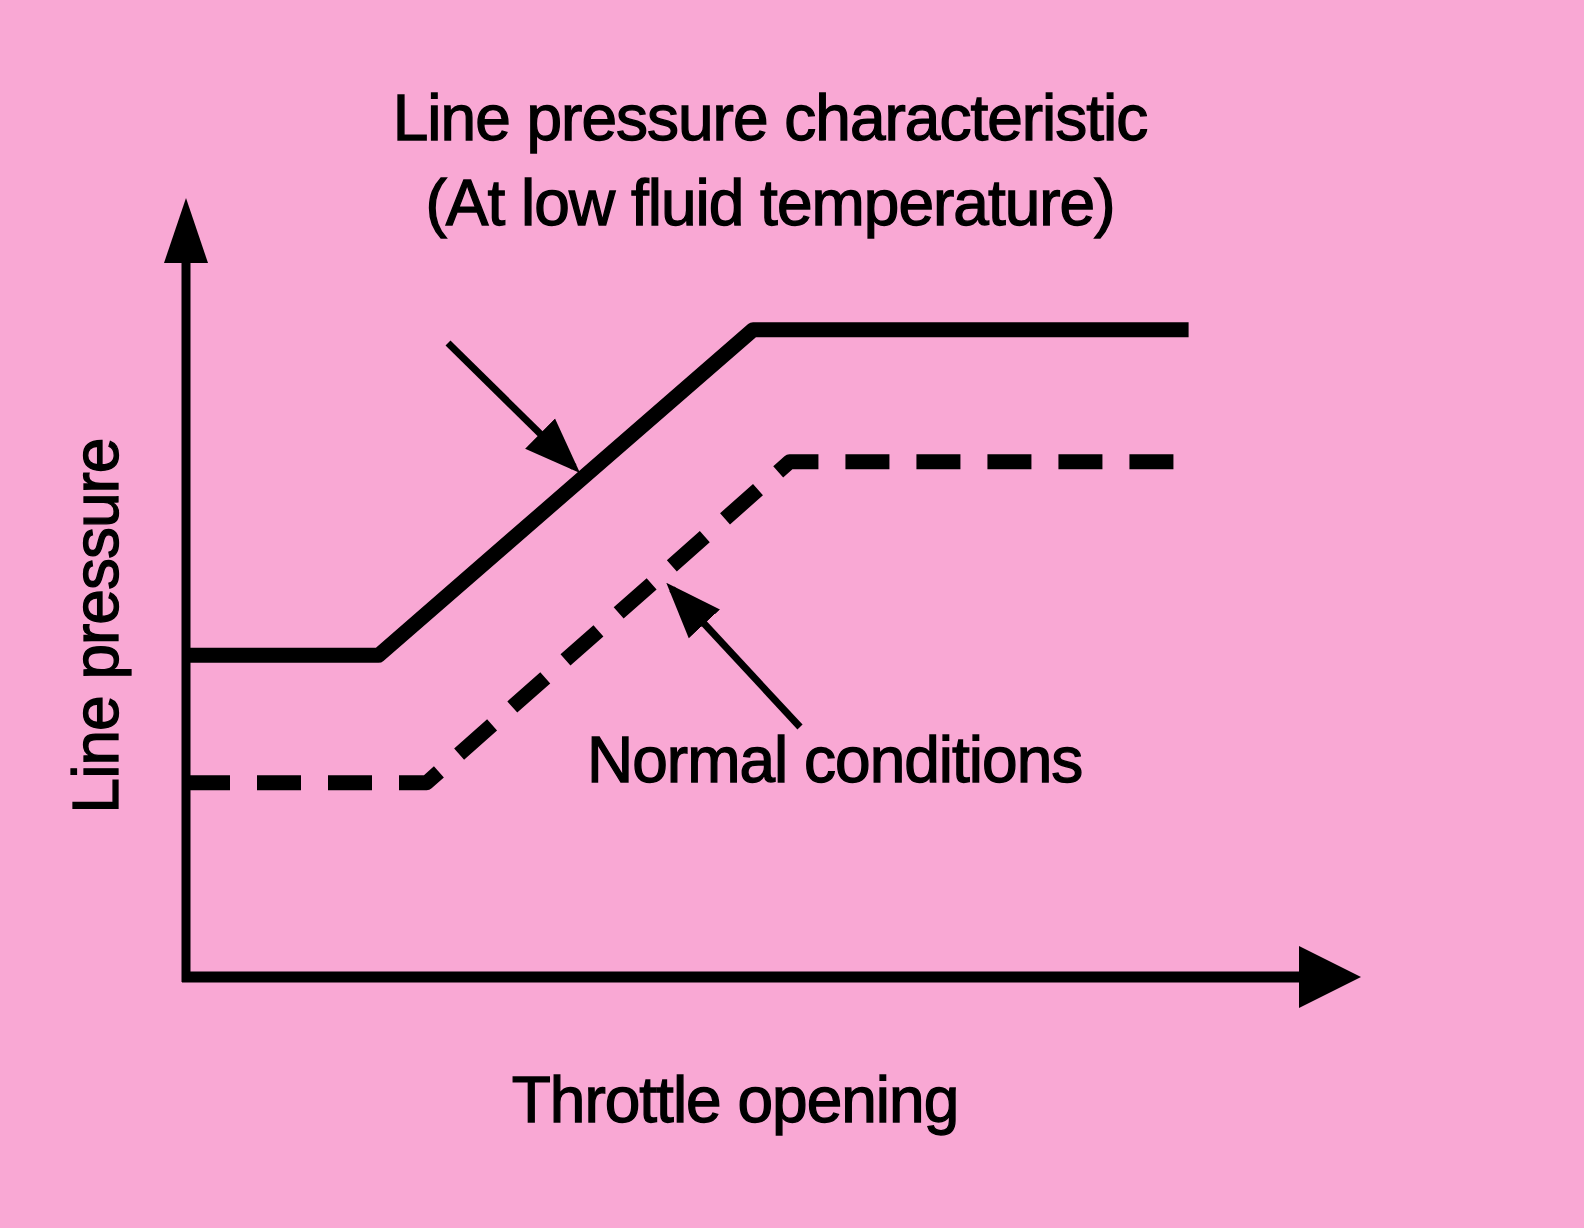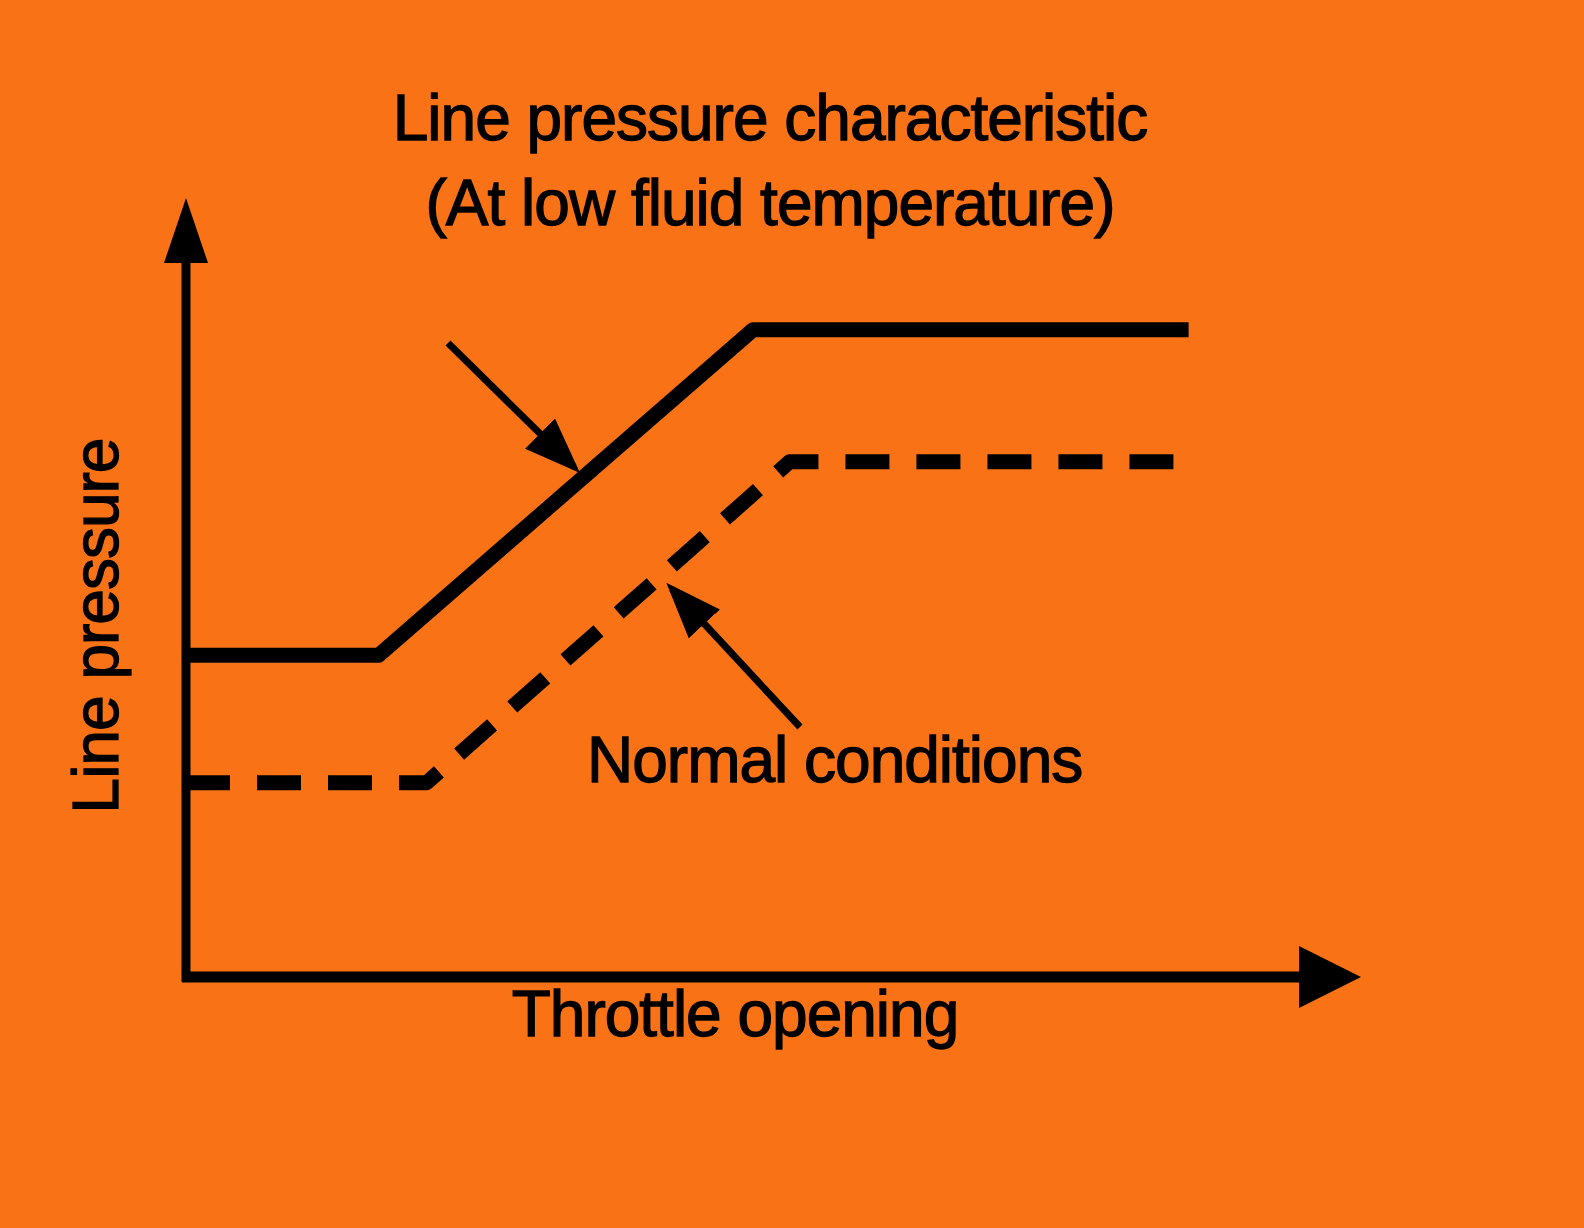--- a/index.html
+++ b/index.html
@@ -11,7 +11,7 @@
     position: relative;
     width: 1584px;
     height: 1228px;
-    background: #f97316;
+    background: #f9a8d4;
     overflow: hidden;
     font-family: "Liberation Sans", sans-serif;
     color: #000000;

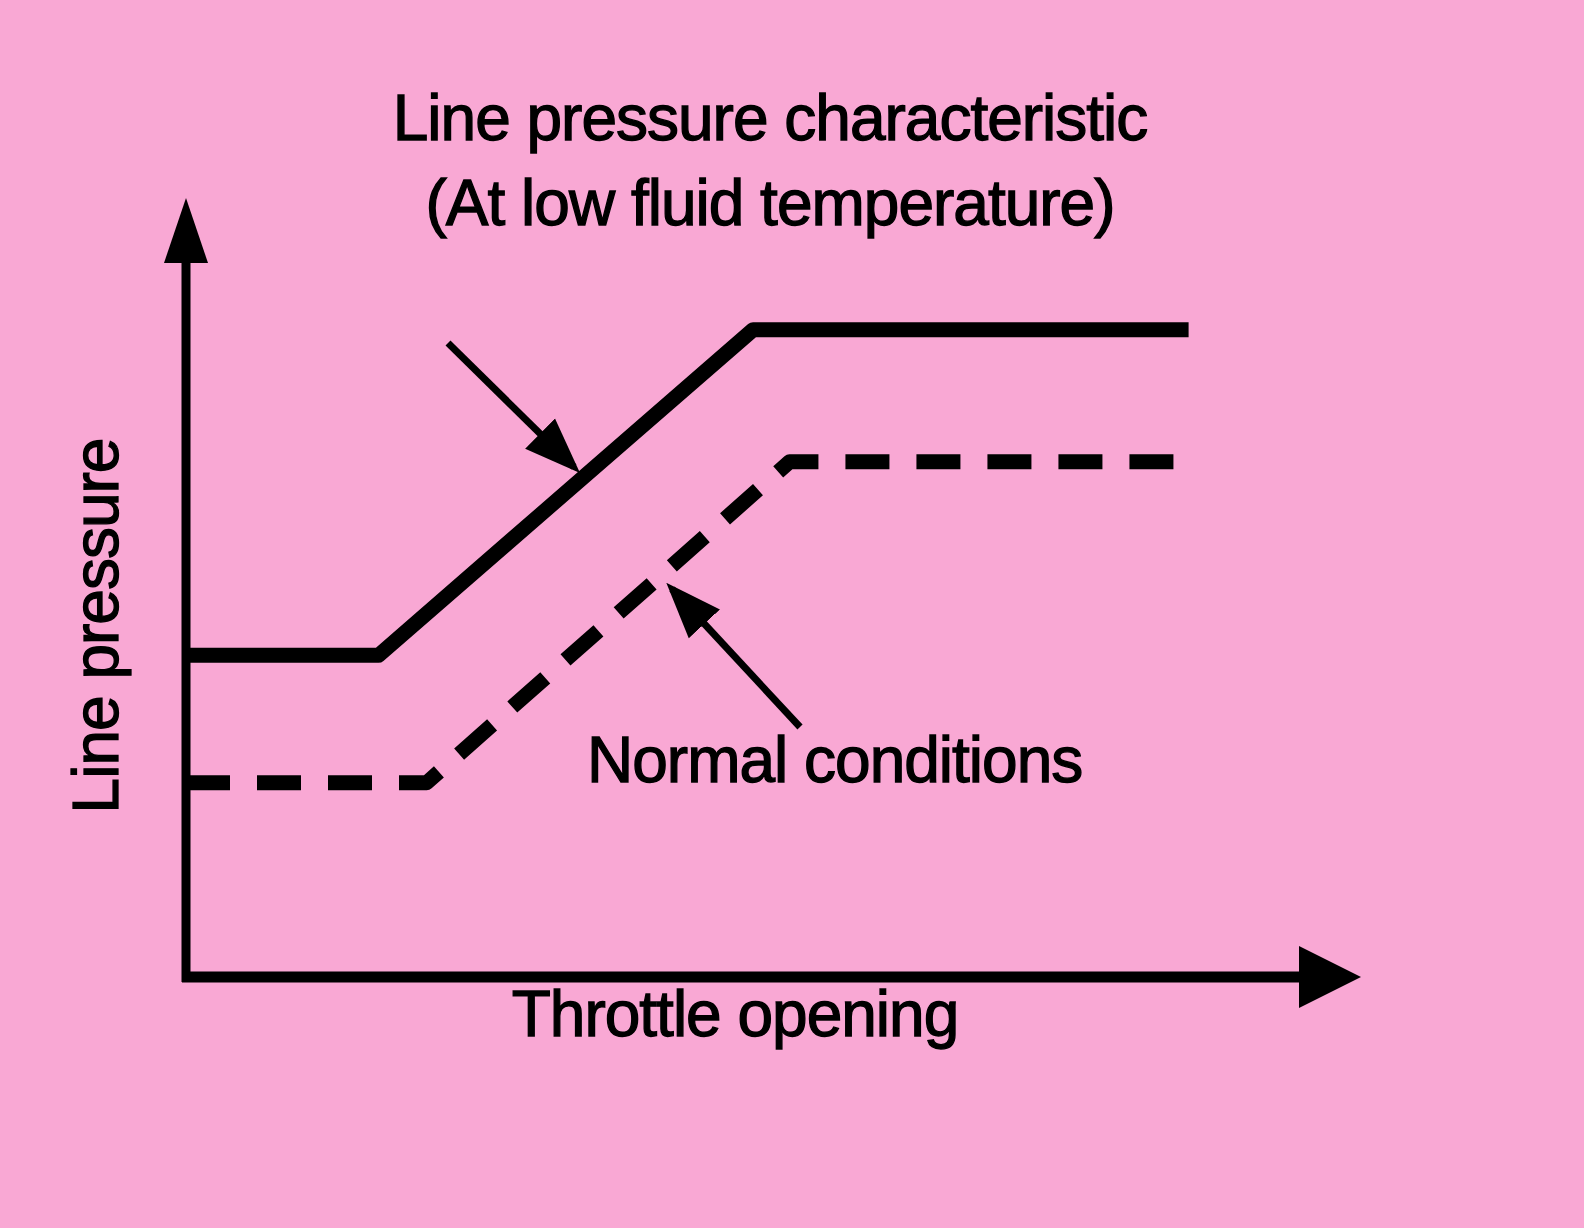--- a/index.html
+++ b/index.html
@@ -41,7 +41,7 @@
   .lab-norm  { left: 557px; top: 726px; margin-left: 30px; }
   .xlab {
     left: 385px;
-    top: 980px;
+    top: 1066px;
     width: 700px;
     text-align: center;
   }

